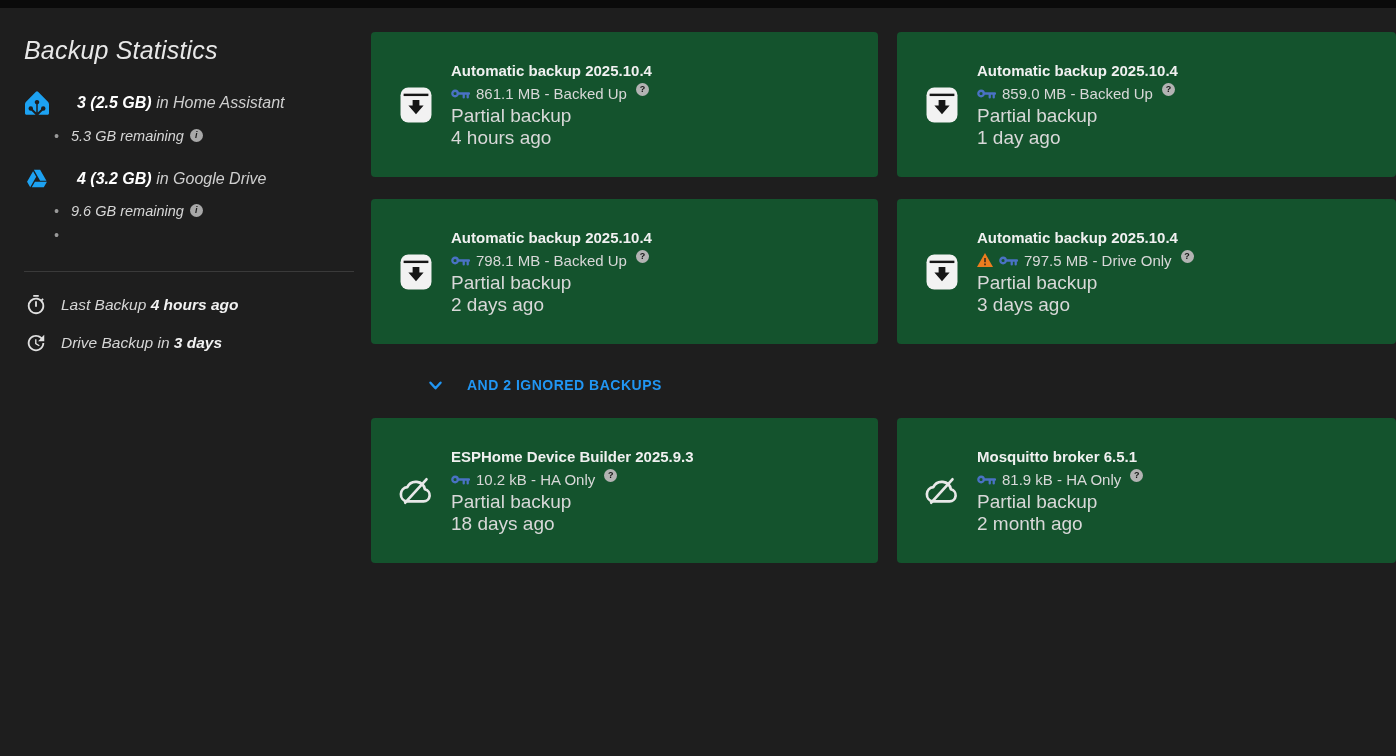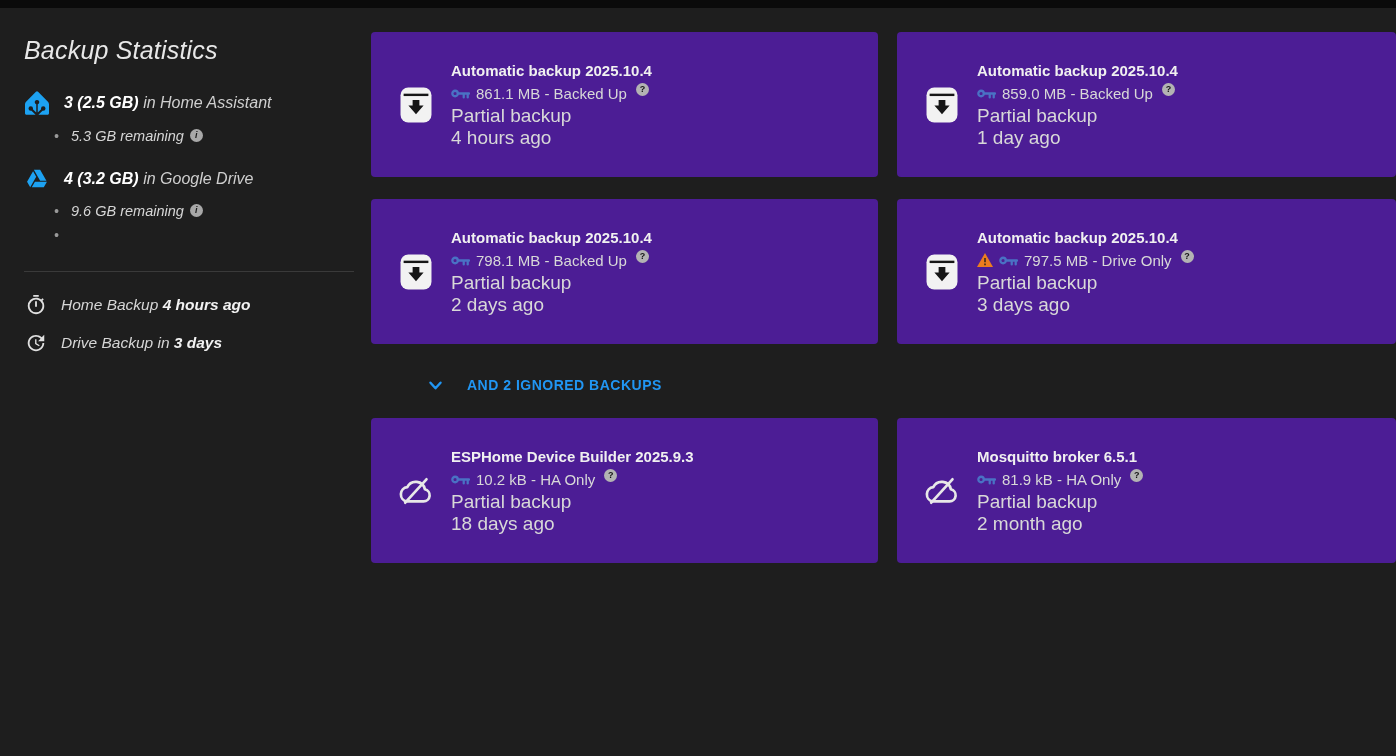--- a/index.html
+++ b/index.html
@@ -48,7 +48,7 @@
     display: grid; grid-template-columns: 507px 1fr; gap: 22px 19px;
   }
   .card {
-    background: #4c1d95; border-radius: 4px; height: 145px;
+    background: #14532d; border-radius: 4px; height: 145px;
     display: flex; align-items: center; gap: 16px; padding: 0 16px 0 26px;
   }
   .card-icon { width: 38px; flex: none; display: flex; justify-content: center; }

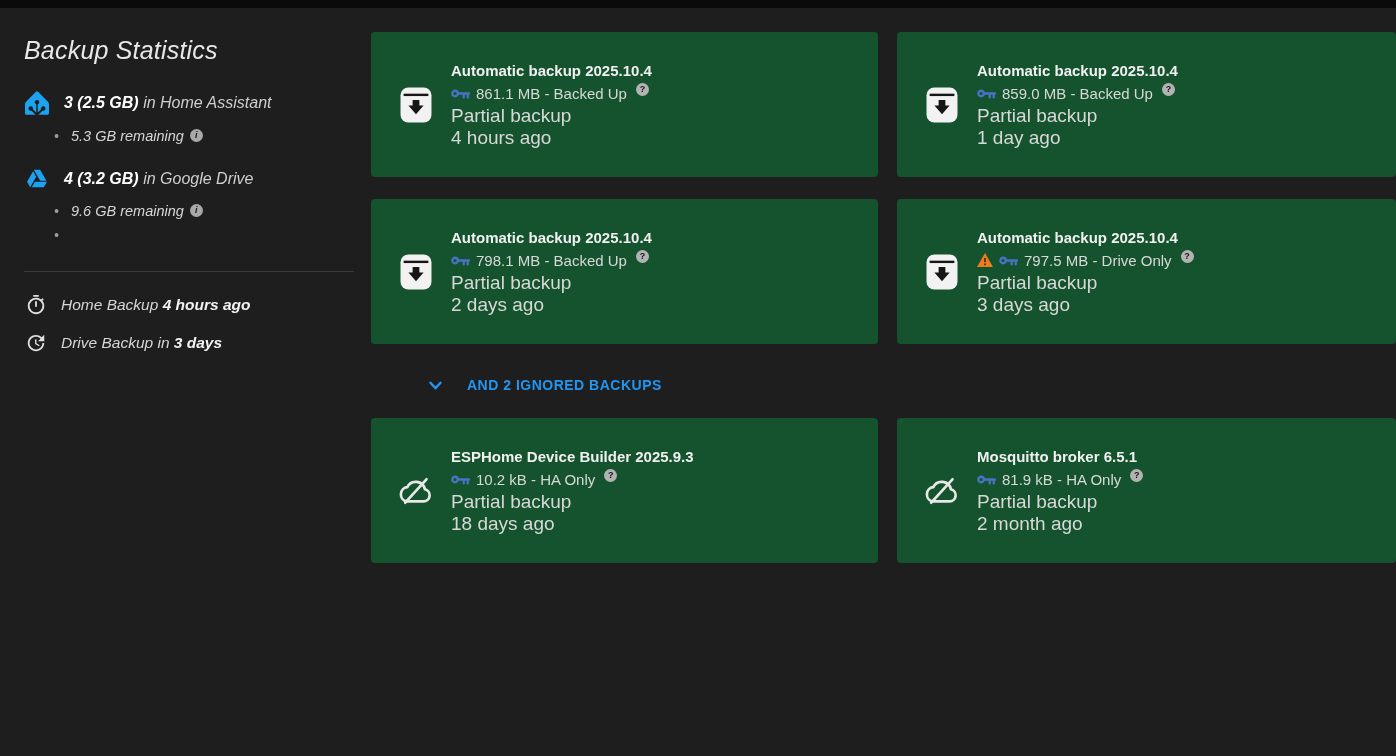--- a/index.html
+++ b/index.html
@@ -18,7 +18,7 @@
     font-size: 25px; font-weight: 400; color: #e8e8e8;
     letter-spacing: .2px; margin-bottom: 26px;
   }
-  .src-row { display: flex; align-items: center; gap: 14px; margin-bottom: 9px; }
+  .src-row { display: flex; align-items: center; gap: 27px; margin-bottom: 9px; }
   .src-row .src-icon { width: 26px; display: flex; justify-content: center; flex: none; }
   .src-count { font-size: 16px; font-weight: 700; color: #ffffff; }
   .src-loc { font-size: 16px; color: #cfcfcf; }

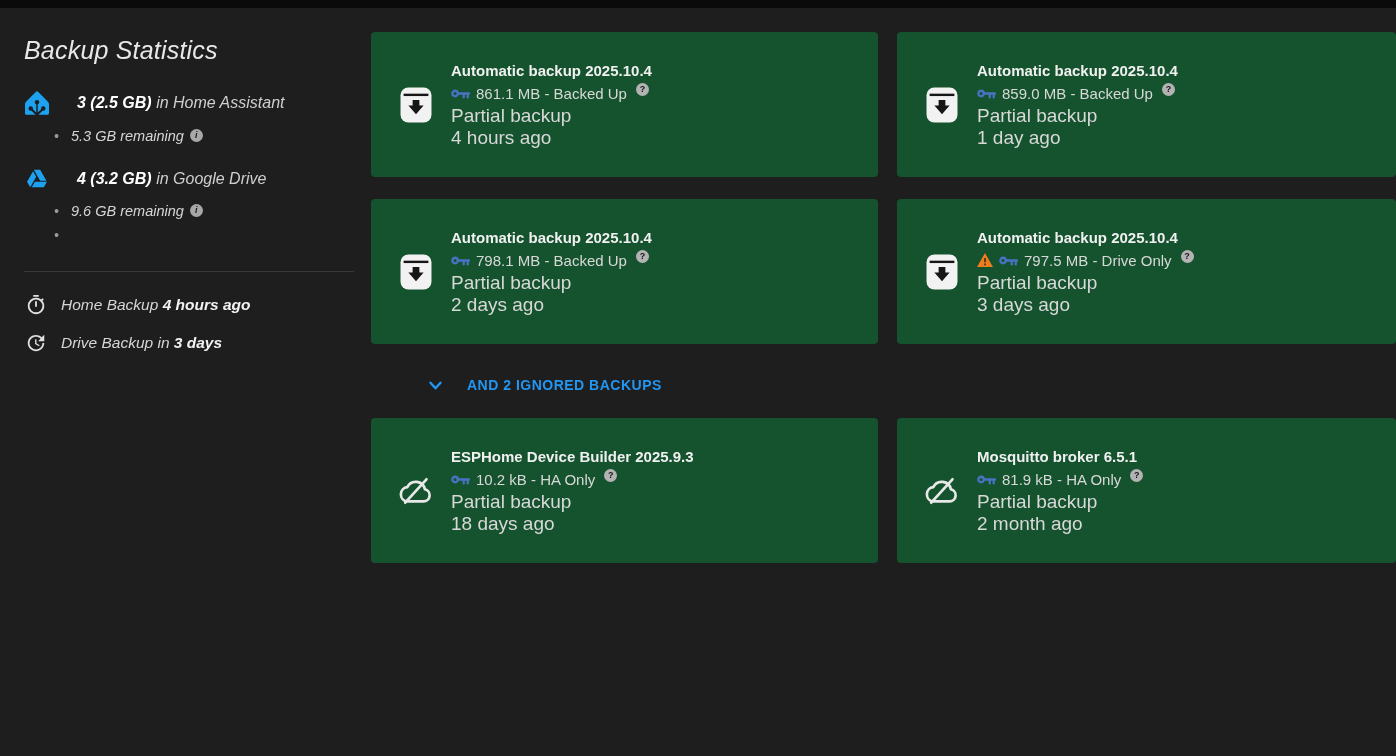--- a/index.html
+++ b/index.html
@@ -114,7 +114,7 @@
           <path fill="#e0e0e0" d="M12,20A7,7 0 0,1 5,13A7,7 0 0,1 12,6A7,7 0 0,1 19,13A7,7 0 0,1 12,20M19.03,7.39L20.45,5.97C20,5.46 19.55,5 19.04,4.56L17.62,6C16.07,4.74 14.12,4 12,4A9,9 0 0,0 3,13A9,9 0 0,0 12,22C17,22 21,17.97 21,13C21,10.88 20.26,8.93 19.03,7.39M11,14H13V8H11M15,1H9V3H15V1Z"></path>
         </svg>
     </span>
-    <span class="sched-text"><span>Home Backup</span> <b>4 hours ago</b></span>
+    <span class="sched-text"><span>Last Backup</span> <b>4 hours ago</b></span>
   </div>
   <div class="sched-row">
     <span class="sched-icon">

